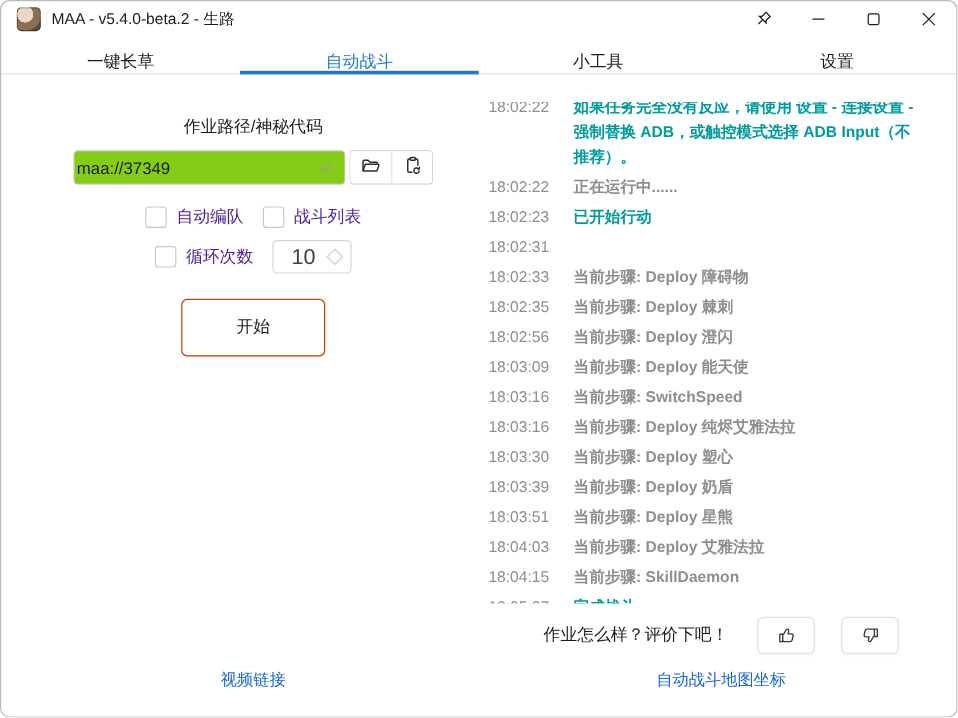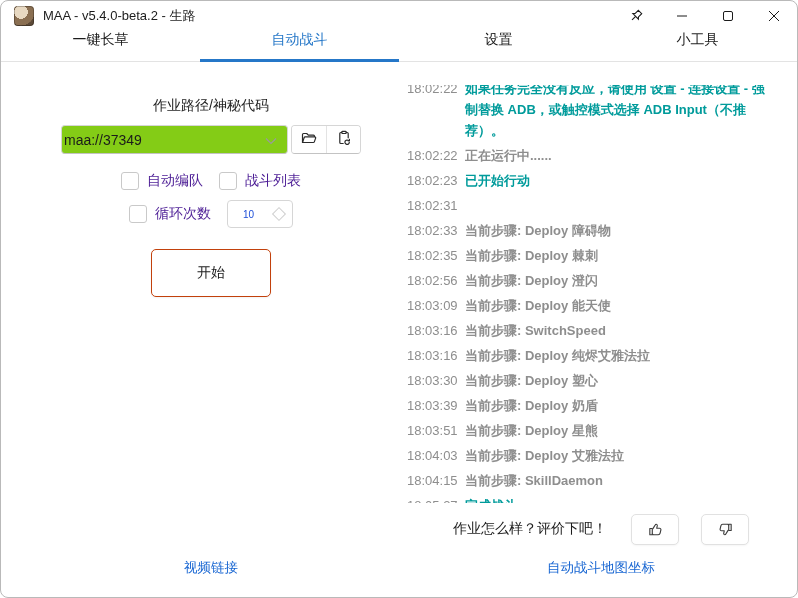--- a/index.html
+++ b/index.html
@@ -29,7 +29,7 @@
 
   
   .tabbar{position:absolute;top:30px;left:0;right:0;height:31px;display:flex;border-bottom:1px solid var(--border-light);}
-  .tab{position:relative;flex:1;display:flex;align-items:flex-start;justify-content:center;
+  .tab{position:relative;flex:1;display:flex;align-items:flex-end;justify-content:center;
        font-size:14px;color:#1c1c1c;cursor:pointer;}
   .tab.active{color:var(--accent-blue);}
   .tab.active::after{content:"";position:absolute;left:0;right:0;bottom:-1px;height:3px;background:var(--accent-blue);}

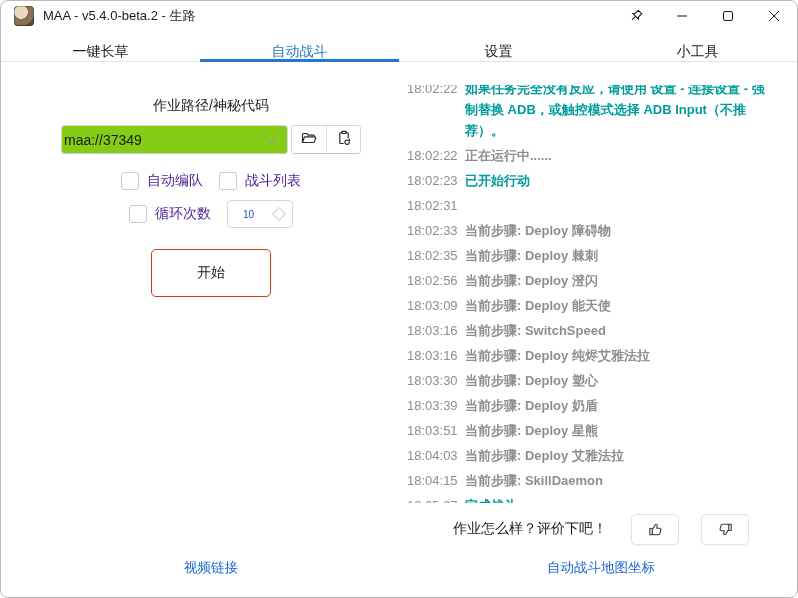--- a/index.html
+++ b/index.html
@@ -133,11 +133,11 @@
       </div>
 
       <div class="tab">
+        <span>小工具</span>
+      </div>
+
+      <div class="tab">
         <span>设置</span>
-      </div>
-
-      <div class="tab">
-        <span>小工具</span>
       </div>
     </div>
 

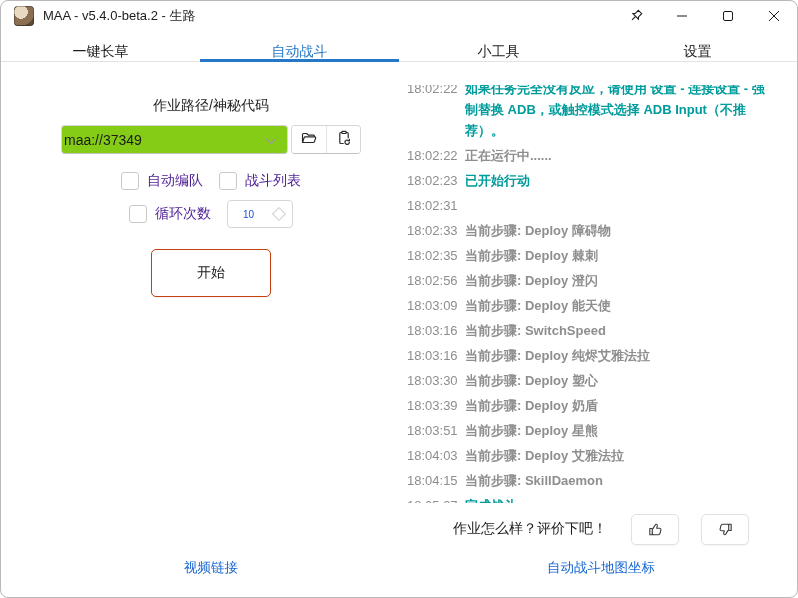--- a/index.html
+++ b/index.html
@@ -67,7 +67,7 @@
   .log-clip{position:absolute;left:402px;top:84px;width:396px;height:418px;overflow:hidden;padding-left:4px;}
   .log-list{margin-top:-7px;}
   .log-entry{display:flex;font-size:13px;line-height:21px;margin-bottom:4px;}
-  .log-entry .time{width:50px;flex:none;color:var(--log-gray);margin-right:8px;white-space:nowrap;}
+  .log-entry .time{width:50px;flex:none;color:var(--log-gray);margin-right:21px;white-space:nowrap;}
   .log-entry .msg{flex:1;color:var(--log-gray);padding-right:34px;word-break:break-word;font-weight:bold;}
   .log-entry.t-info .msg{color:var(--info-teal);}
 

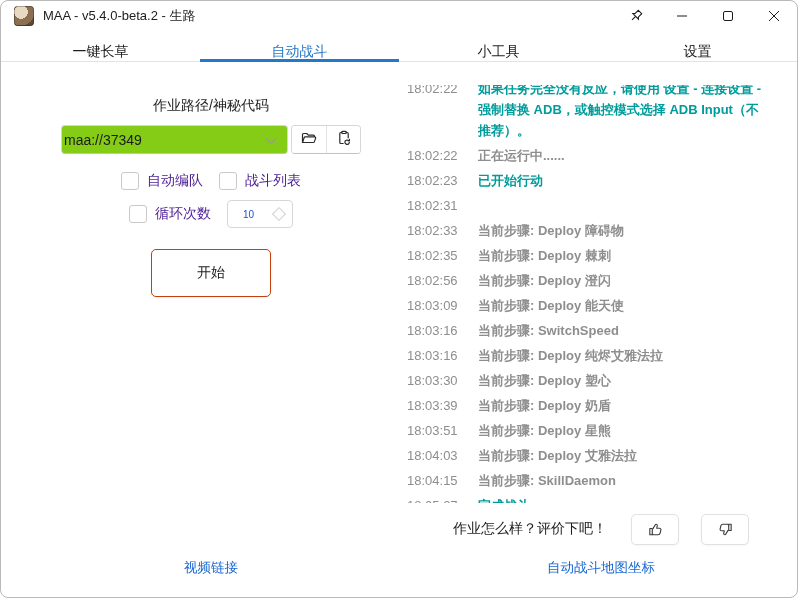--- a/index.html
+++ b/index.html
@@ -52,7 +52,7 @@
   .cb-label{margin-left:8px;font-size:14px;color:#4c1d95;}
   .numberbox{width:66px;height:28px;border:1px solid var(--ctl-border);border-radius:4px;background:#fff;
              display:flex;align-items:center;padding:0 8px 0 15px;}
-  .numberbox .num{flex:1;font-size:10px;color:#1d4ed8;}
+  .numberbox .num{flex:1;font-size:18px;color:#404040;}
   .spinner{width:10px;height:10px;border:1px solid #cfcfcf;transform:rotate(45deg);flex:none;}
 
   .start-btn{position:absolute;left:150px;top:248px;width:120px;height:48px;background:#fff;

